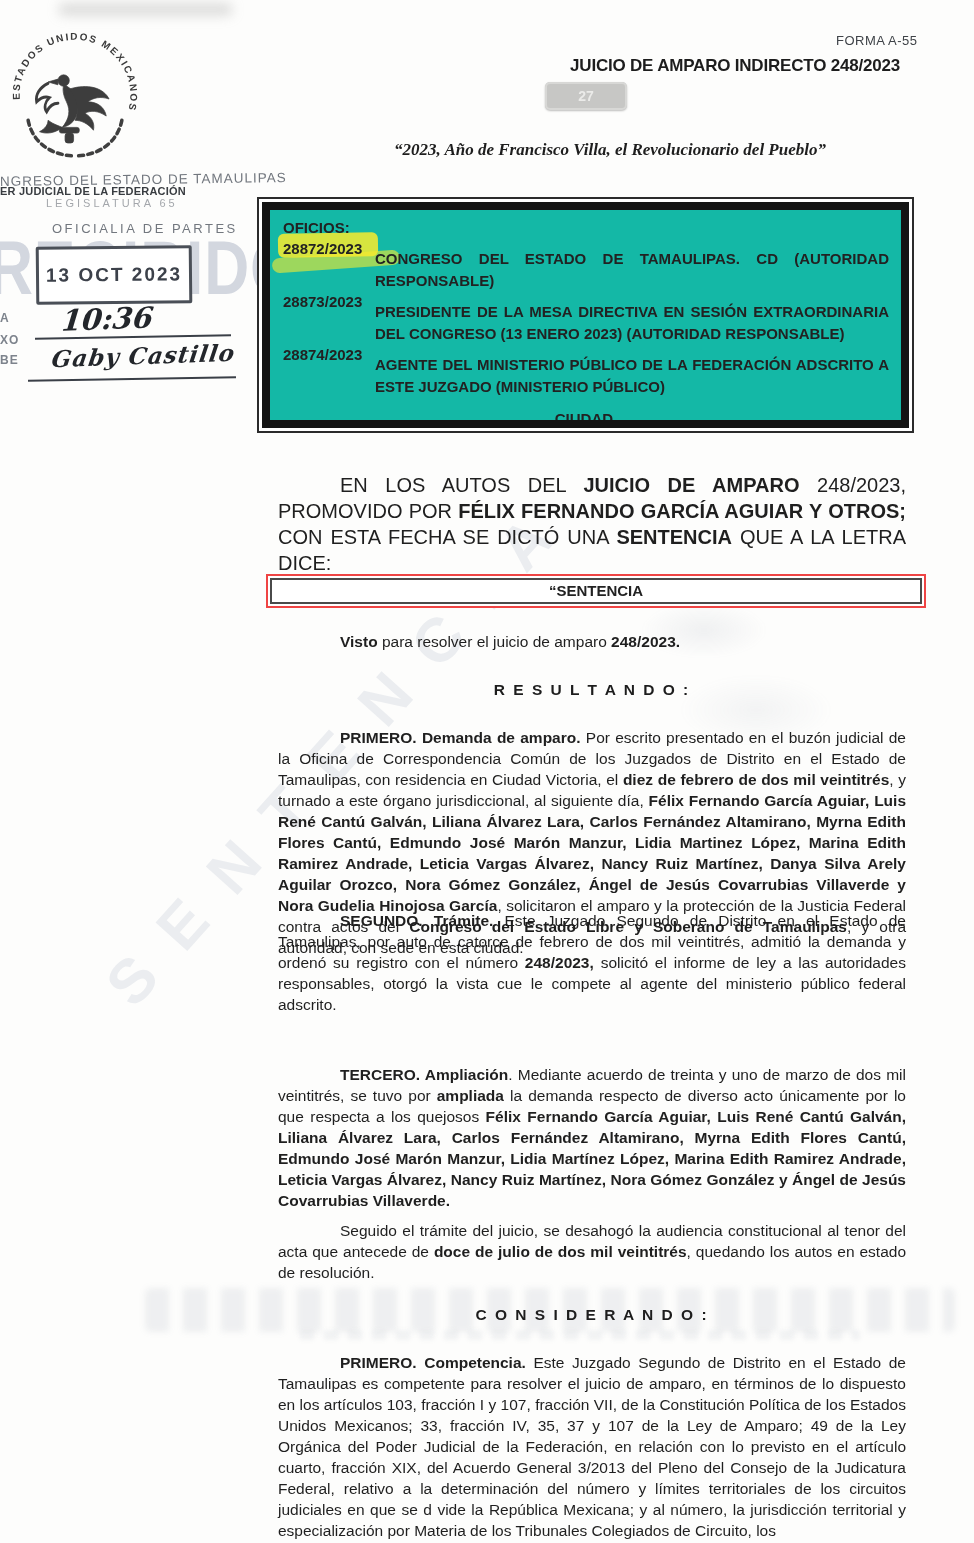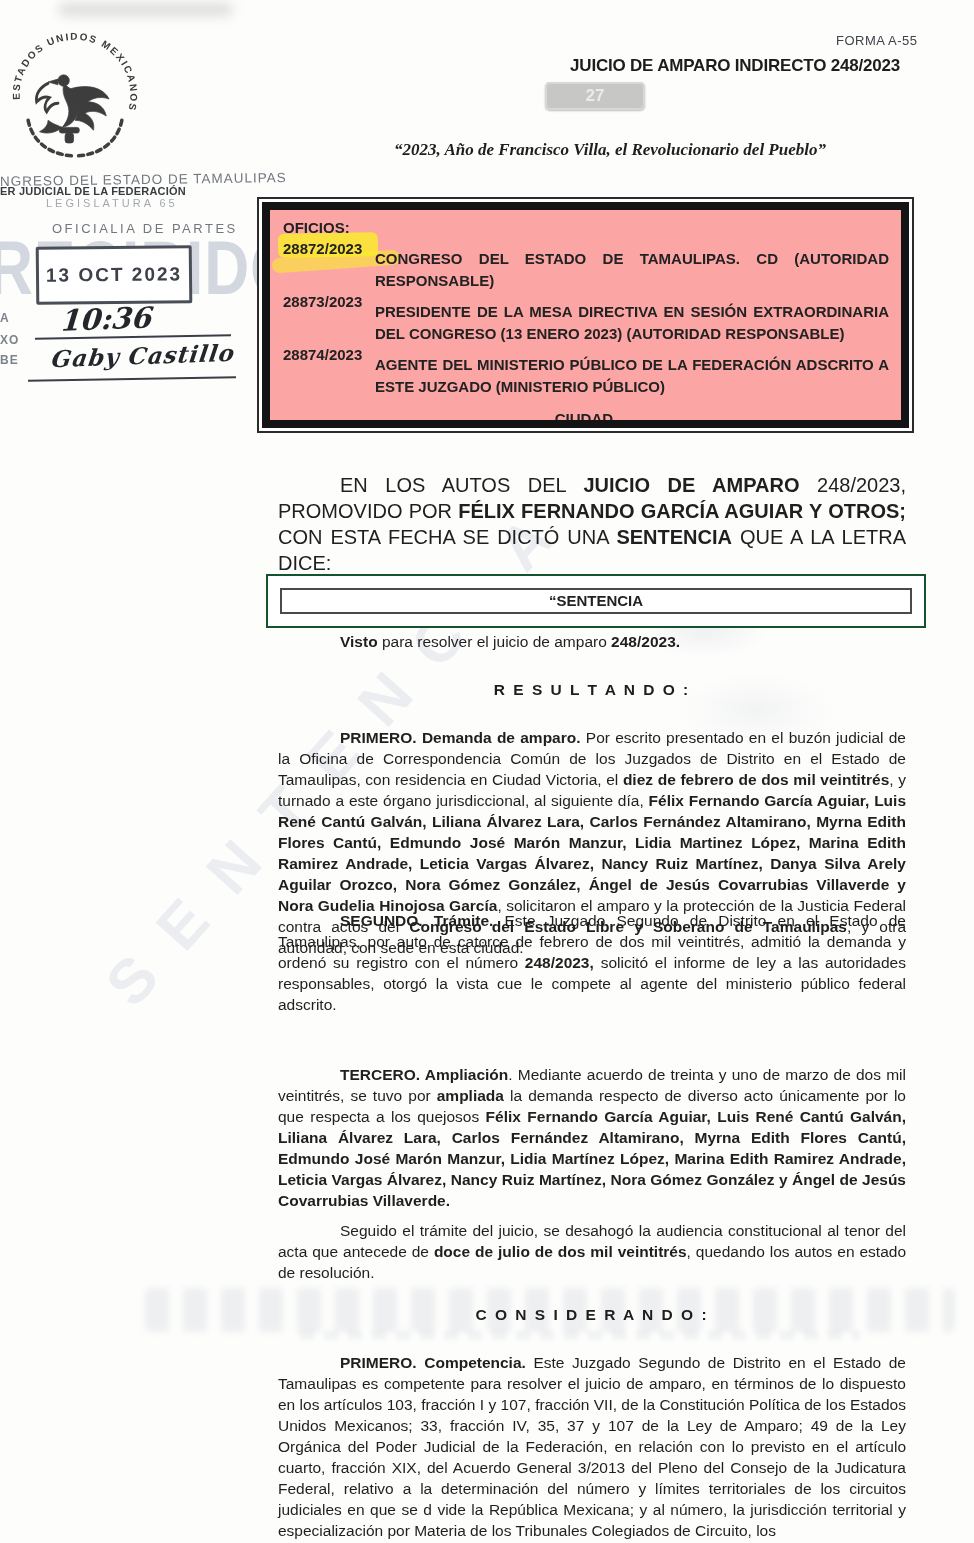--- a/index.html
+++ b/index.html
@@ -13,10 +13,10 @@
   .forma{left:836px;top:33px;font-size:13px;color:#3f4348;letter-spacing:.5px;}
   .case-title{left:520px;top:56px;width:380px;text-align:right;
     font-size:17px;font-weight:bold;color:#1d1d1d;letter-spacing:-.2px;}
-  .page-badge{left:545px;top:82px;width:100px;height:28px;background:#c7c7c5;
+  .page-badge{left:545px;top:82px;width:82px;height:28px;background:#c7c7c5;
     border-radius:5px;box-shadow:0 1px 2px rgba(0,0,0,.25),inset 0 0 0 2px #d8d8d6;
     display:flex;align-items:center;justify-content:center;
-    font-weight:bold;font-size:17px;color:#ebebE9;color:#ebebe9;}
+    font-weight:bold;font-size:14px;color:#ebebE9;color:#ebebe9;}
   .year-quote{left:300px;top:140px;width:620px;text-align:center;
     font-family:"Liberation Serif",serif;font-style:italic;font-weight:bold;
     font-size:17px;color:#1e1e1e;}

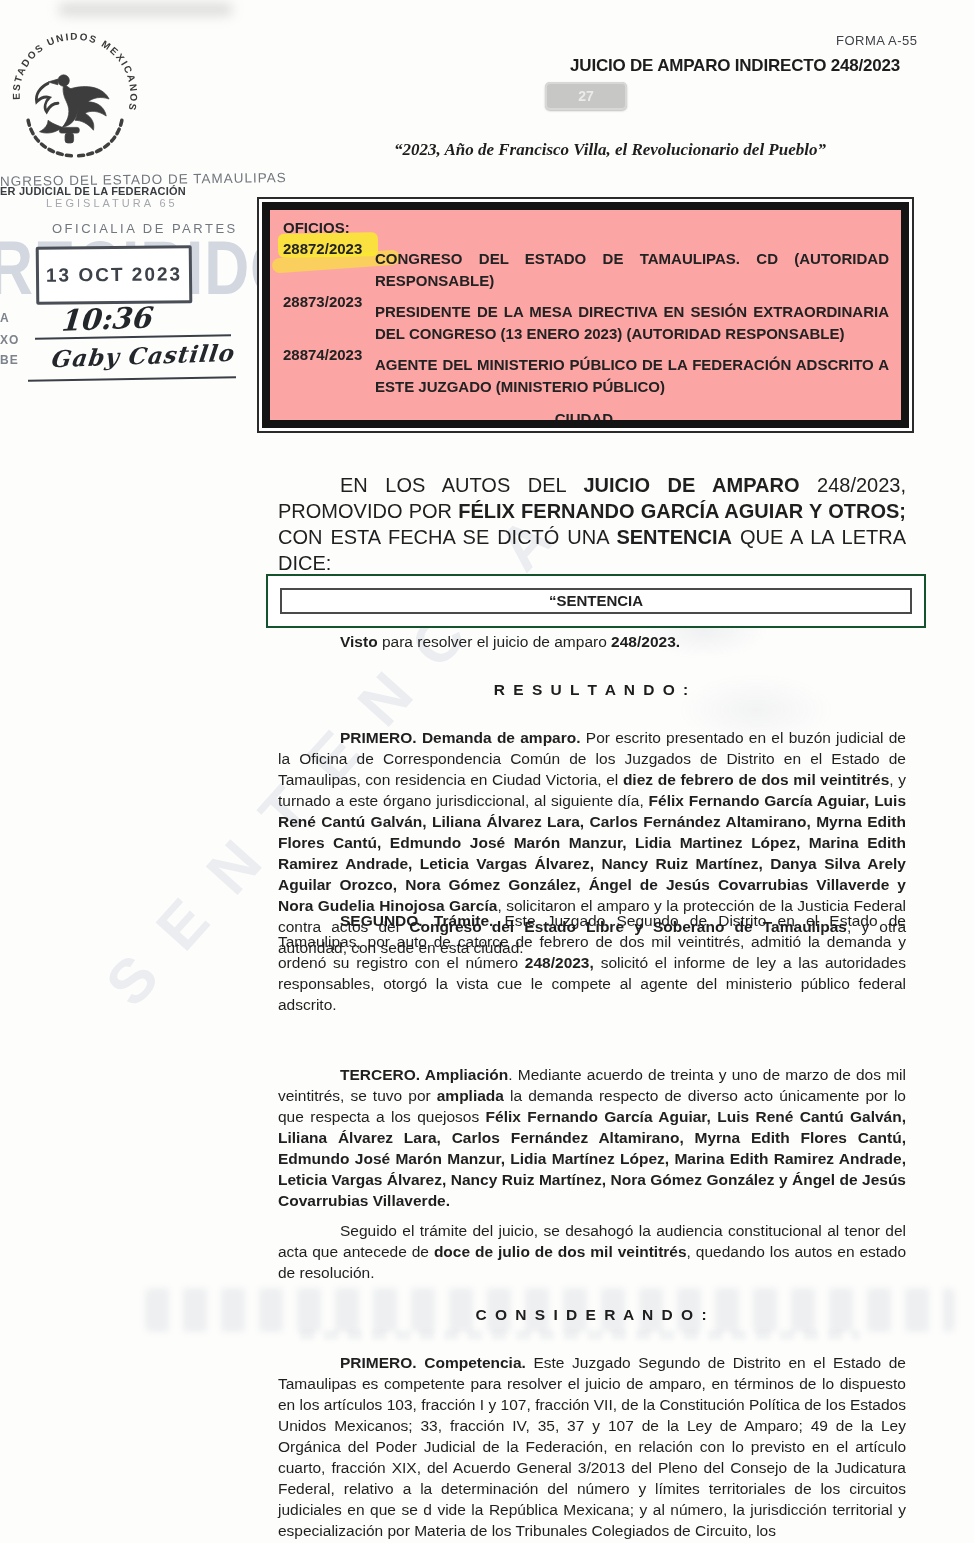--- a/index.html
+++ b/index.html
@@ -50,7 +50,7 @@
   .oficios{left:257px;top:197px;width:657px;height:236px;border:2px solid #2b2b2b;
     padding:3px;box-sizing:border-box;background:#fff;}
   .oficios-frame{position:relative;width:100%;height:100%;box-sizing:border-box;
-    border:8px solid #141414;background:#fca5a5;padding:7px 12px 0 13px;overflow:hidden;}
+    border:8px solid #141414;background:#14b8a6;padding:7px 12px 0 13px;overflow:hidden;}
   .of-label{font-weight:bold;font-size:15px;line-height:21px;position:relative;z-index:2;}
   .of-item{display:flex;font-weight:bold;font-size:15px;line-height:21.5px;
     position:relative;z-index:2;}

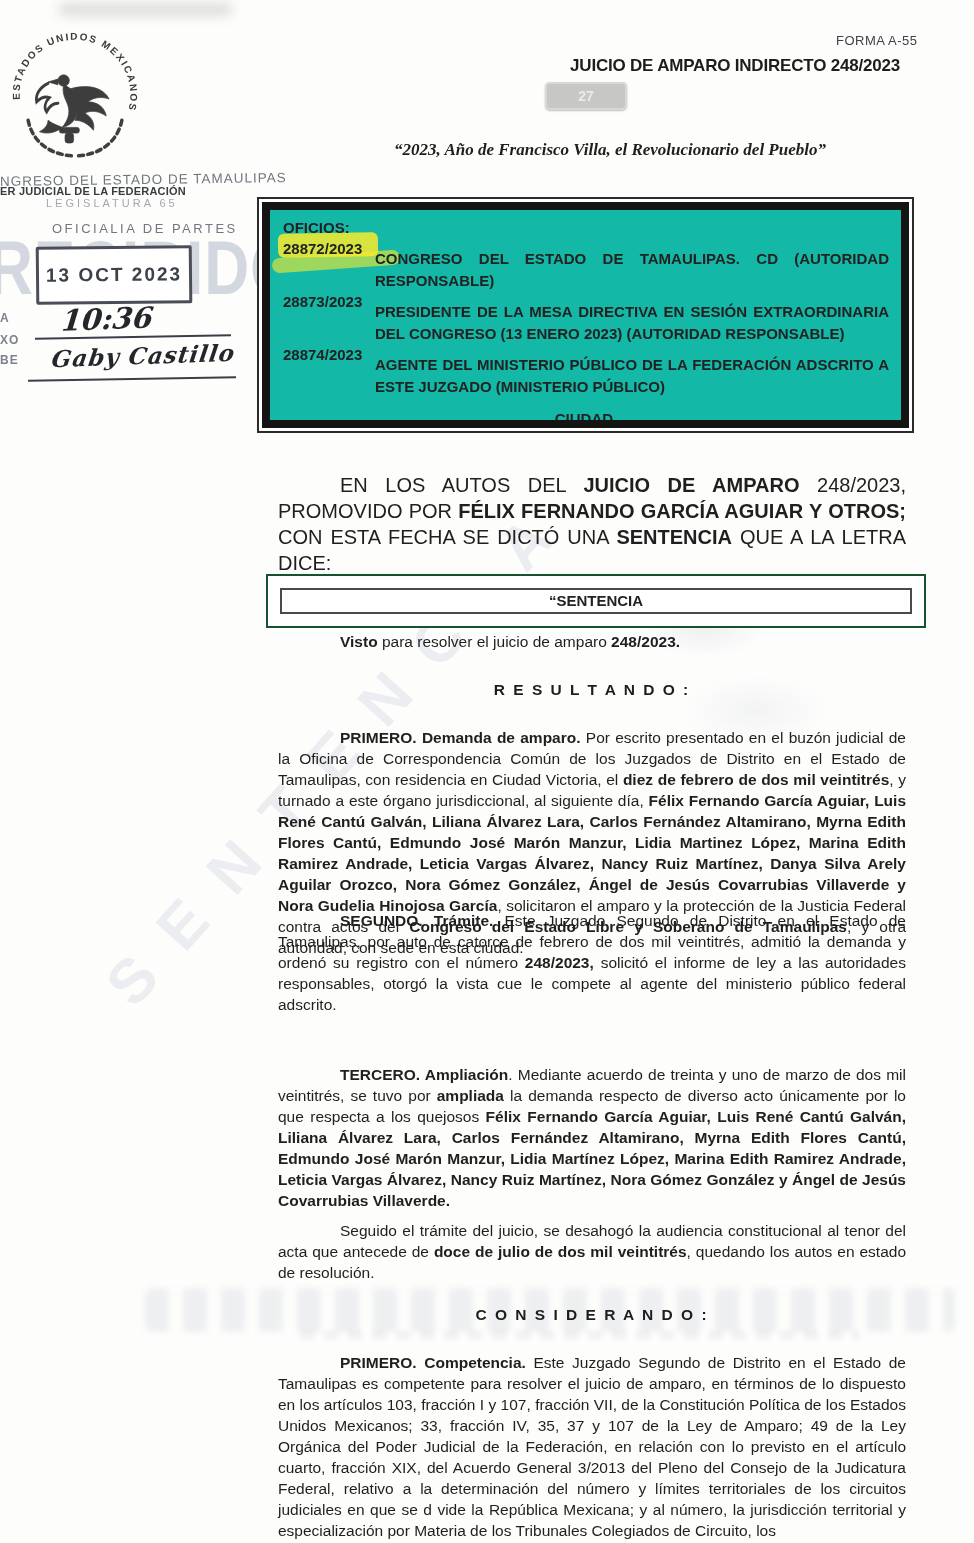--- a/index.html
+++ b/index.html
@@ -67,7 +67,7 @@
     text-align:justify;color:#1f1f1f;z-index:2;}
   .indent{text-indent:62px;}
   .b-intro{top:472px;font-size:20px;line-height:26px;}
-  .sent-box{left:266px;top:574px;width:660px;border:2px solid #14532d;padding:12px;
+  .sent-box{left:266px;top:574px;width:660px;border:2px solid #ef4444;padding:2px;
     box-sizing:border-box;background:#fff;z-index:2;}
   .sent-inner{border:2px solid #4a4a4a;text-align:center;font-weight:bold;
     font-size:15px;padding:2px 0 3px;}

